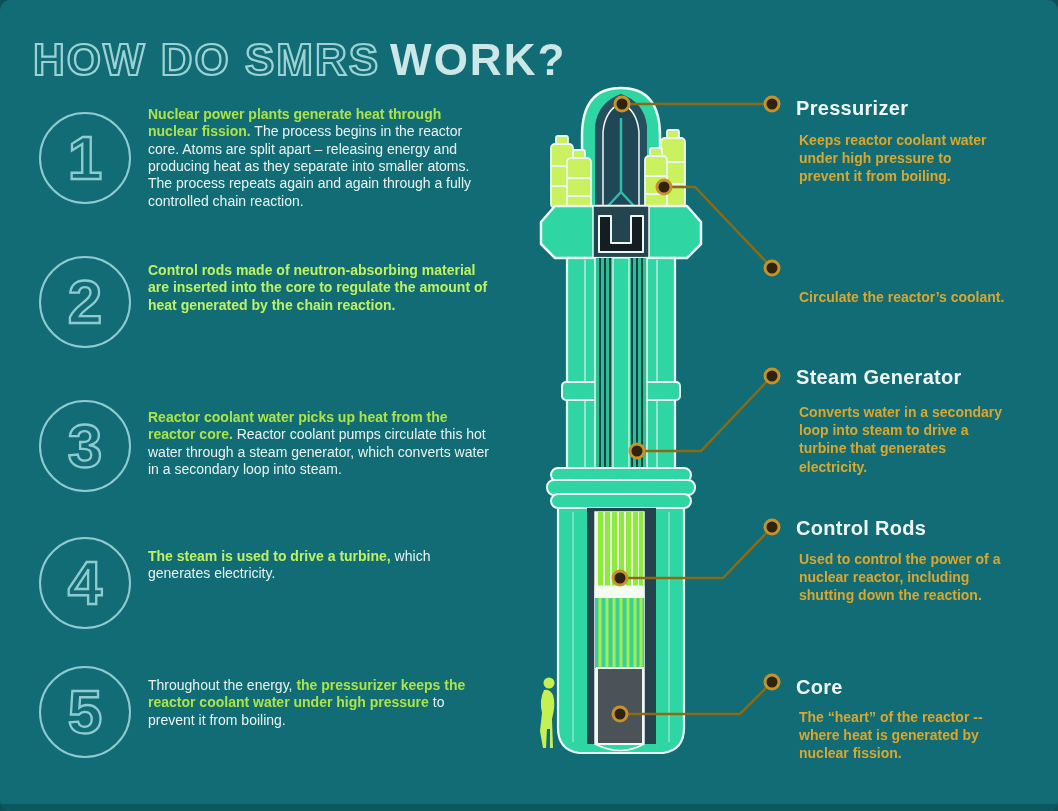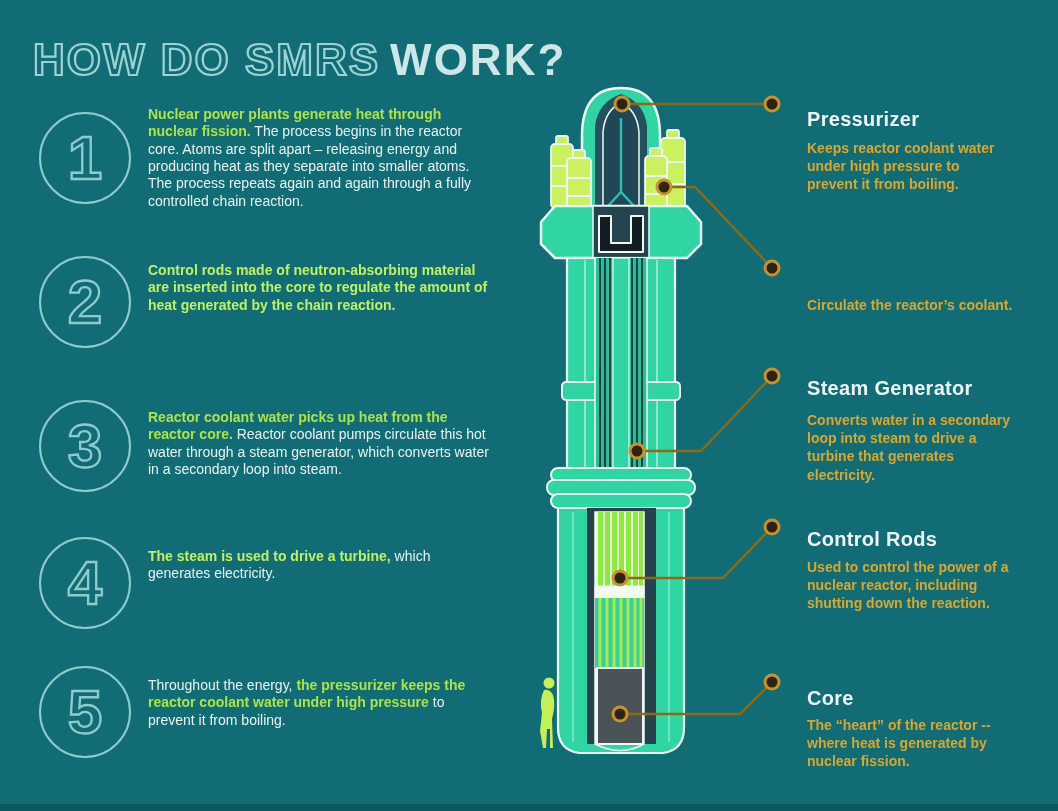--- a/index.html
+++ b/index.html
@@ -7,6 +7,7 @@
     position:relative;width:1058px;height:811px;overflow:hidden;
     background:#116C75;
     font-family:"Liberation Sans", sans-serif;
+    border-radius:10px;
   }
   .bottom-strip{position:absolute;left:0;bottom:0;width:1058px;height:7px;background:#0C5860;}
   

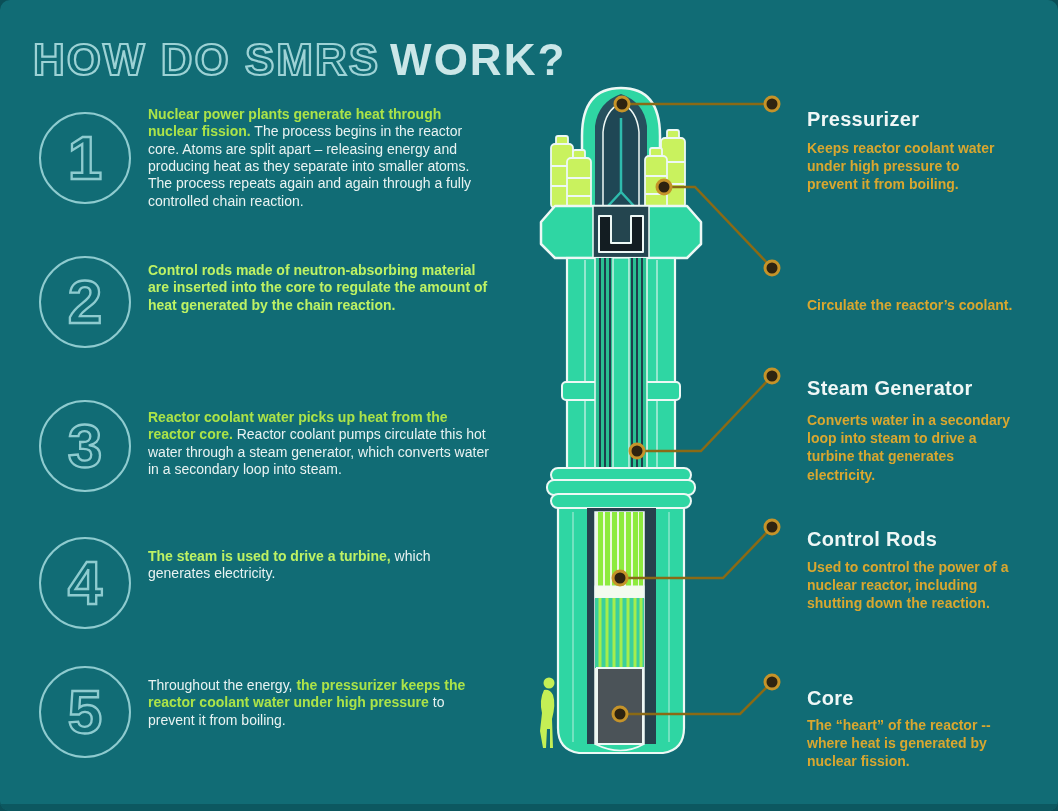--- a/index.html
+++ b/index.html
@@ -28,7 +28,7 @@
   .hl.lime{color:#ACE348;}
   .hl.grn{color:#bef264;}
   
-  .callout-title{position:absolute;left:791px;margin:16px;font-size:20px;font-weight:bold;color:#EFF7F6;letter-spacing:.3px;white-space:nowrap;}
+  .callout-title{position:absolute;left:791px;margin:5px;font-size:20px;font-weight:bold;color:#EFF7F6;letter-spacing:.3px;white-space:nowrap;}
   .callout-desc{position:absolute;left:791px;margin:16px;width:205px;font-size:14px;font-weight:bold;color:#D9A72F;line-height:1.3;}
   .callout-desc.nowrap{white-space:nowrap;width:auto;}
   

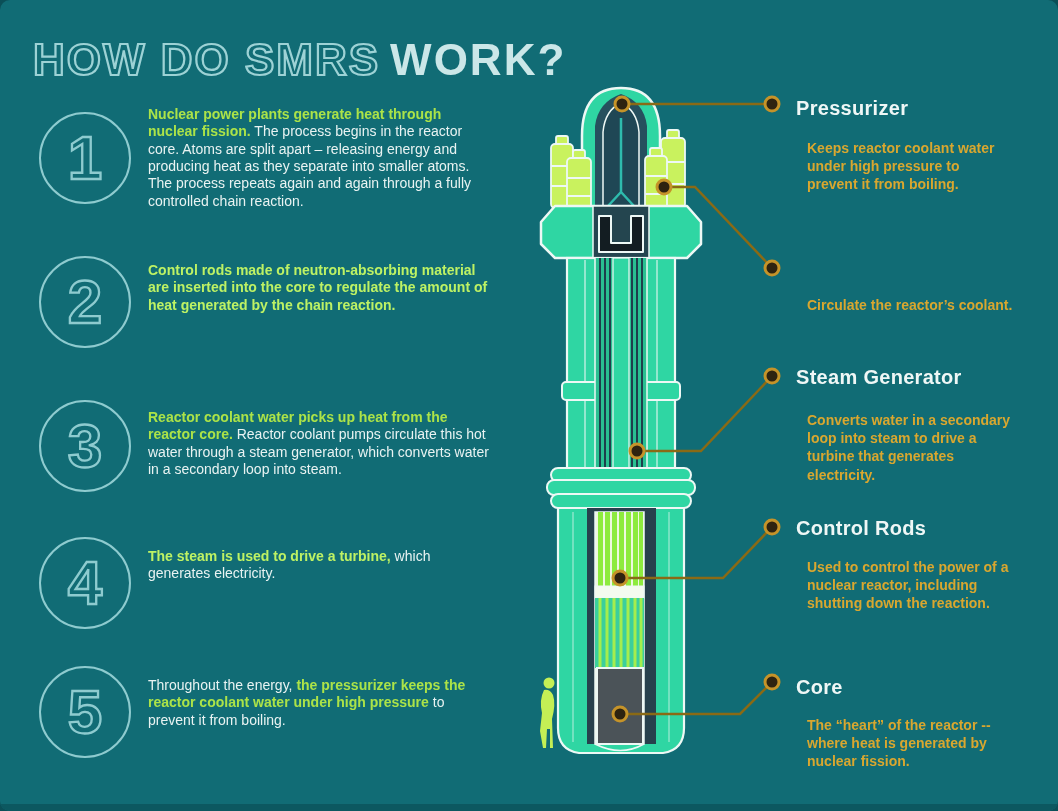--- a/index.html
+++ b/index.html
@@ -29,7 +29,7 @@
   .hl.grn{color:#bef264;}
   
   .callout-title{position:absolute;left:791px;margin:5px;font-size:20px;font-weight:bold;color:#EFF7F6;letter-spacing:.3px;white-space:nowrap;}
-  .callout-desc{position:absolute;left:791px;margin:16px;width:205px;font-size:14px;font-weight:bold;color:#D9A72F;line-height:1.3;}
+  .callout-desc{position:absolute;left:791px;margin:8px;width:205px;font-size:14px;font-weight:bold;color:#D9A72F;line-height:1.3;}
   .callout-desc.nowrap{white-space:nowrap;width:auto;}
   
   .reactor{position:absolute;left:505px;top:80px;width:300px;height:700px;}

